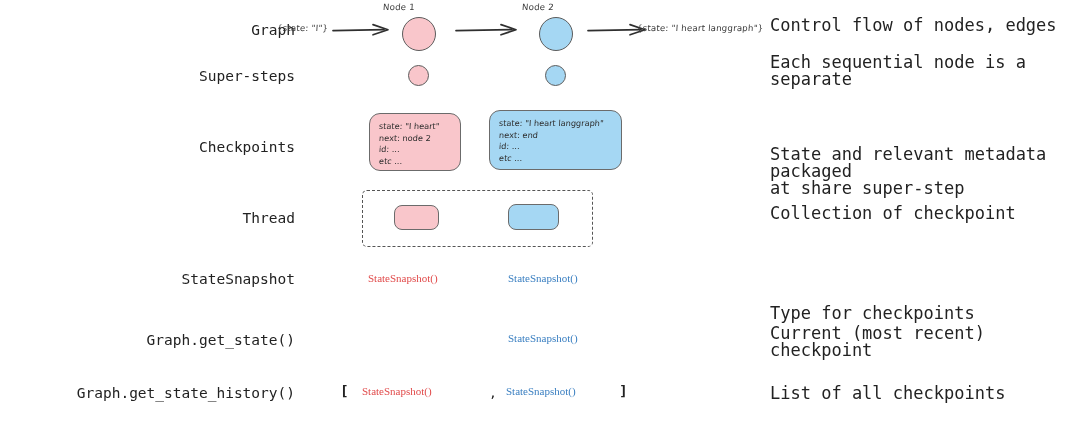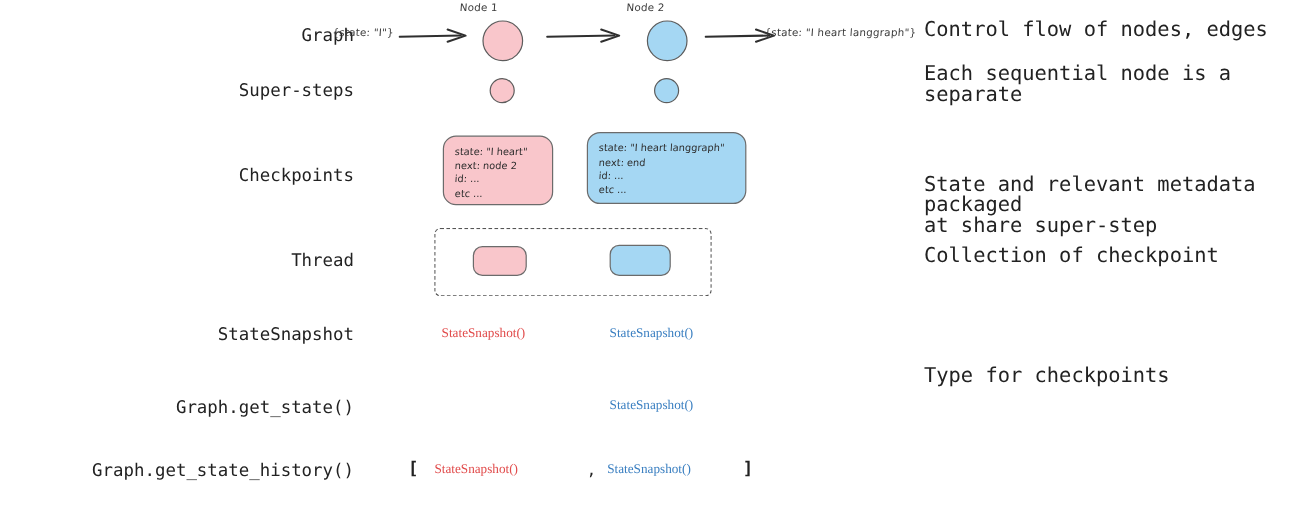--- a/index.html
+++ b/index.html
@@ -221,6 +221,7 @@
 
   <div class="snap snap-blue" style="left:508px; top:332px;">StateSnapshot()</div>
 
+  <div class="row-desc" style="top:325px;">Current (most recent) checkpoint</div>
 
   <div class="row-label" style="top:385px;">Graph.get_state_history()</div>
 

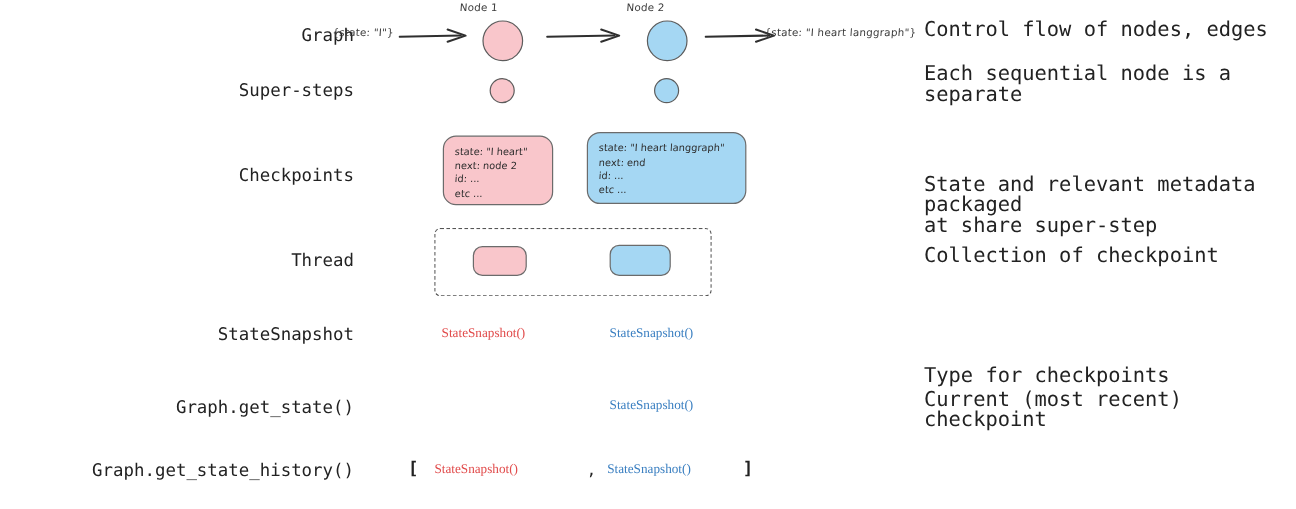--- a/index.html
+++ b/index.html
@@ -231,6 +231,7 @@
   <div class="snap snap-blue" style="left:506px; top:385px;">StateSnapshot()</div>
   <div class="bracket" style="left:619px; top:383px;">]</div>
 
+  <div class="row-desc" style="top:385px;">List of all checkpoints</div>
 
 </div>
 

